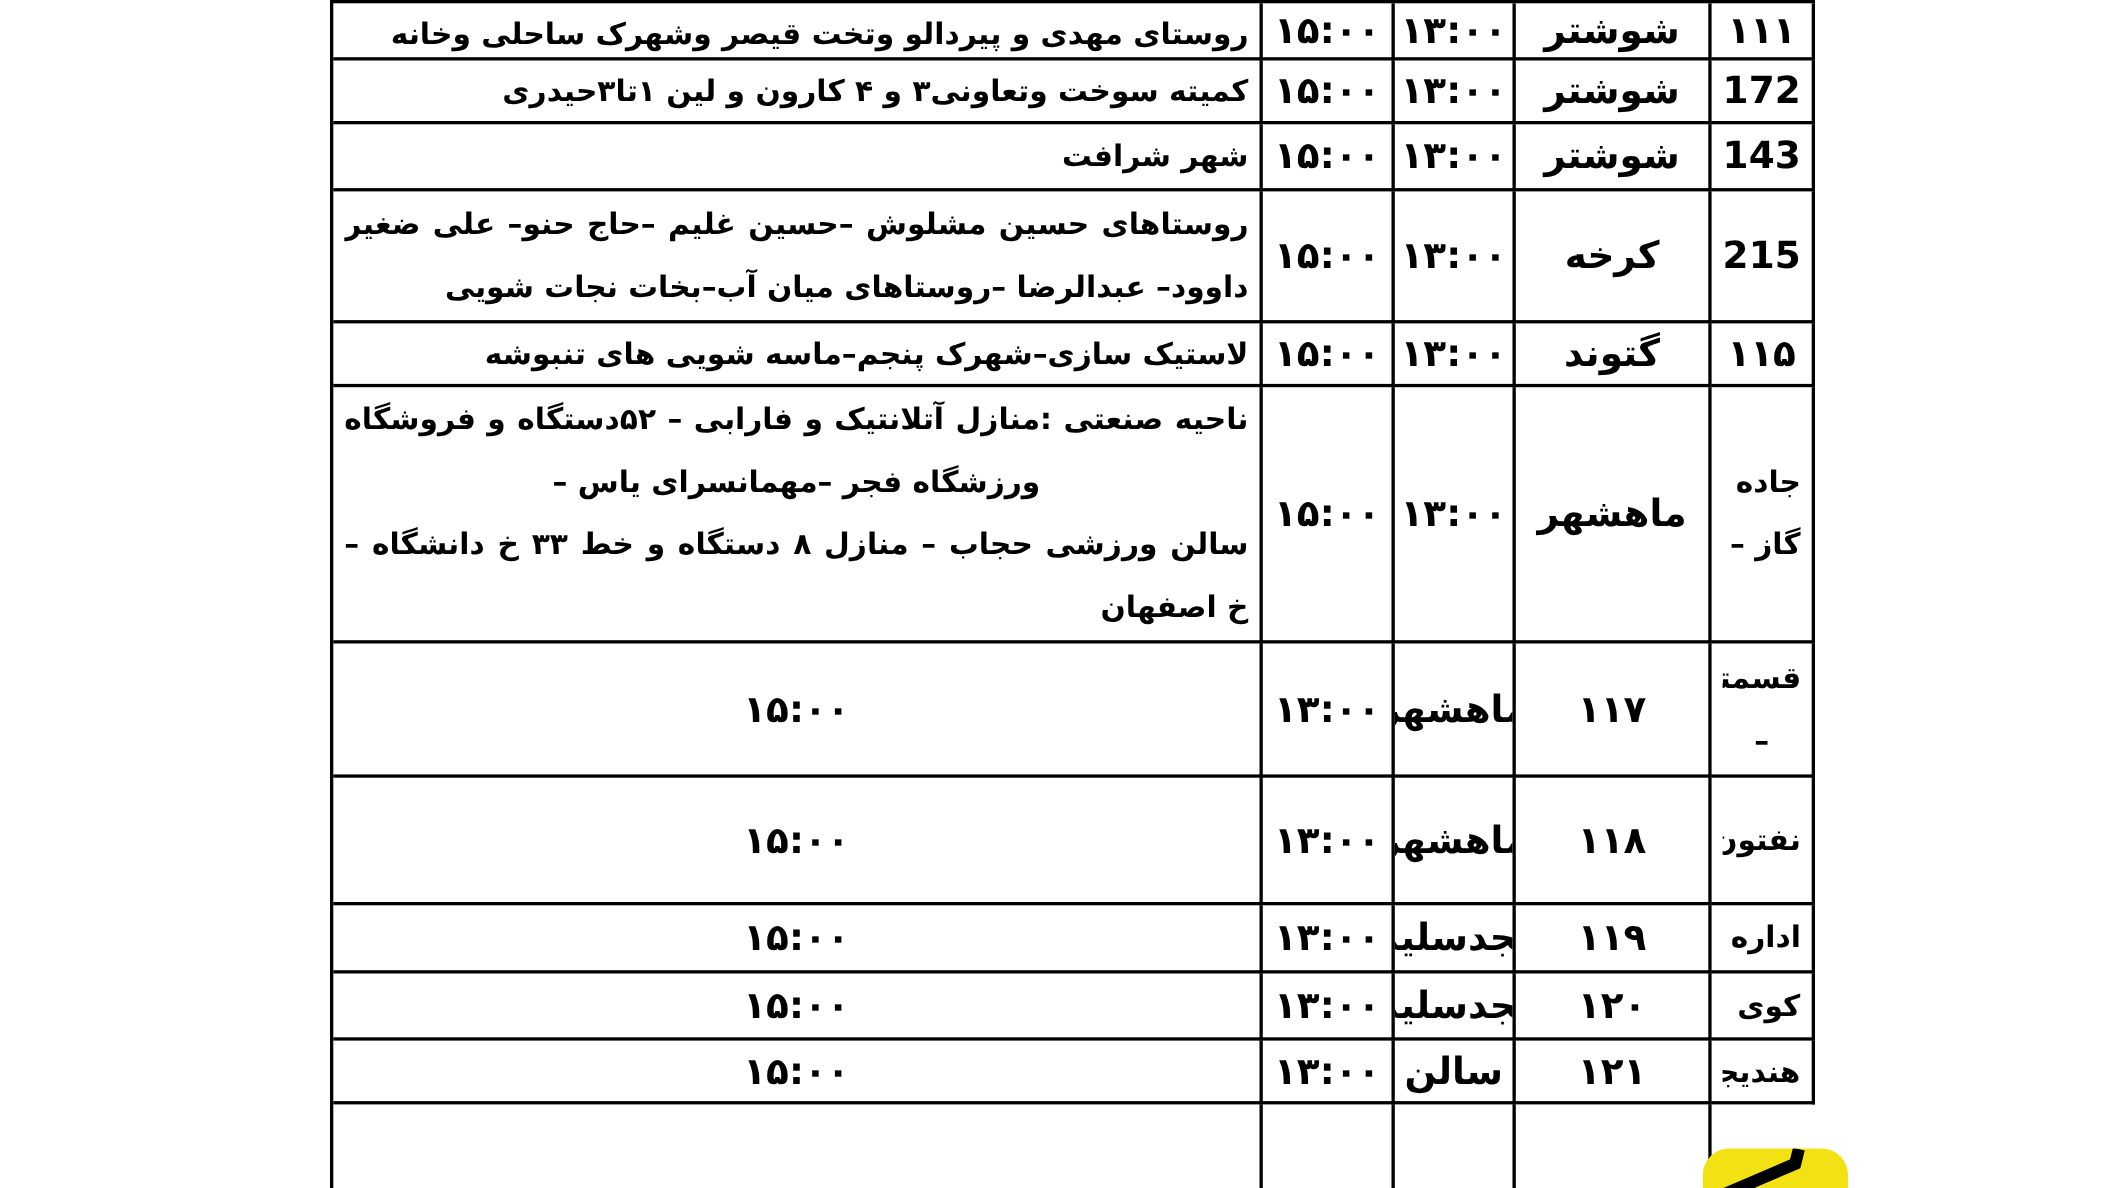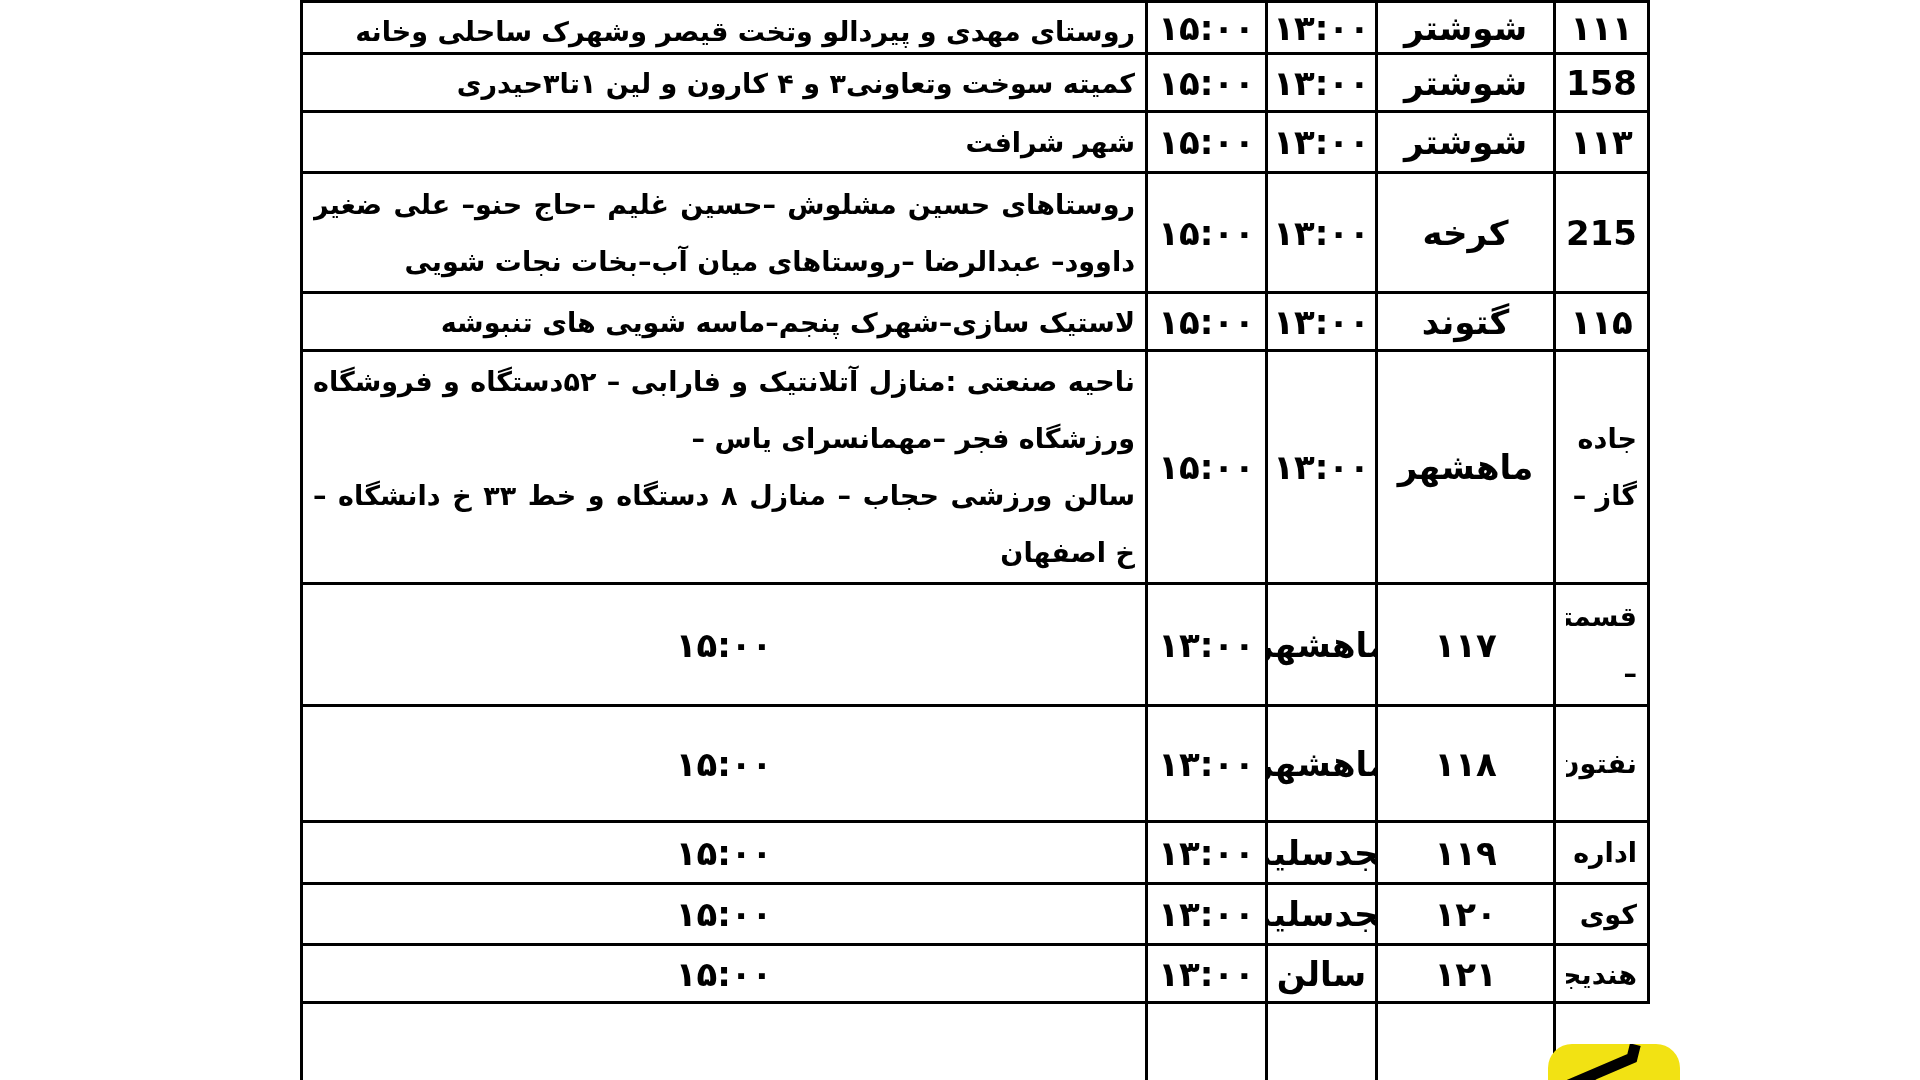--- a/index.html
+++ b/index.html
@@ -40,7 +40,7 @@
       <div class="cell c-time">۱۵:۰۰</div>
       <div class="cell c-time">۱۳:۰۰</div>
       <div class="cell c-city">شوشتر</div>
-      <div class="cell c-no">158</div>
+      <div class="cell c-no">172</div>
       <div class="cell c-desc">
         <div class="line al-r">شهر شرافت</div>
       </div>

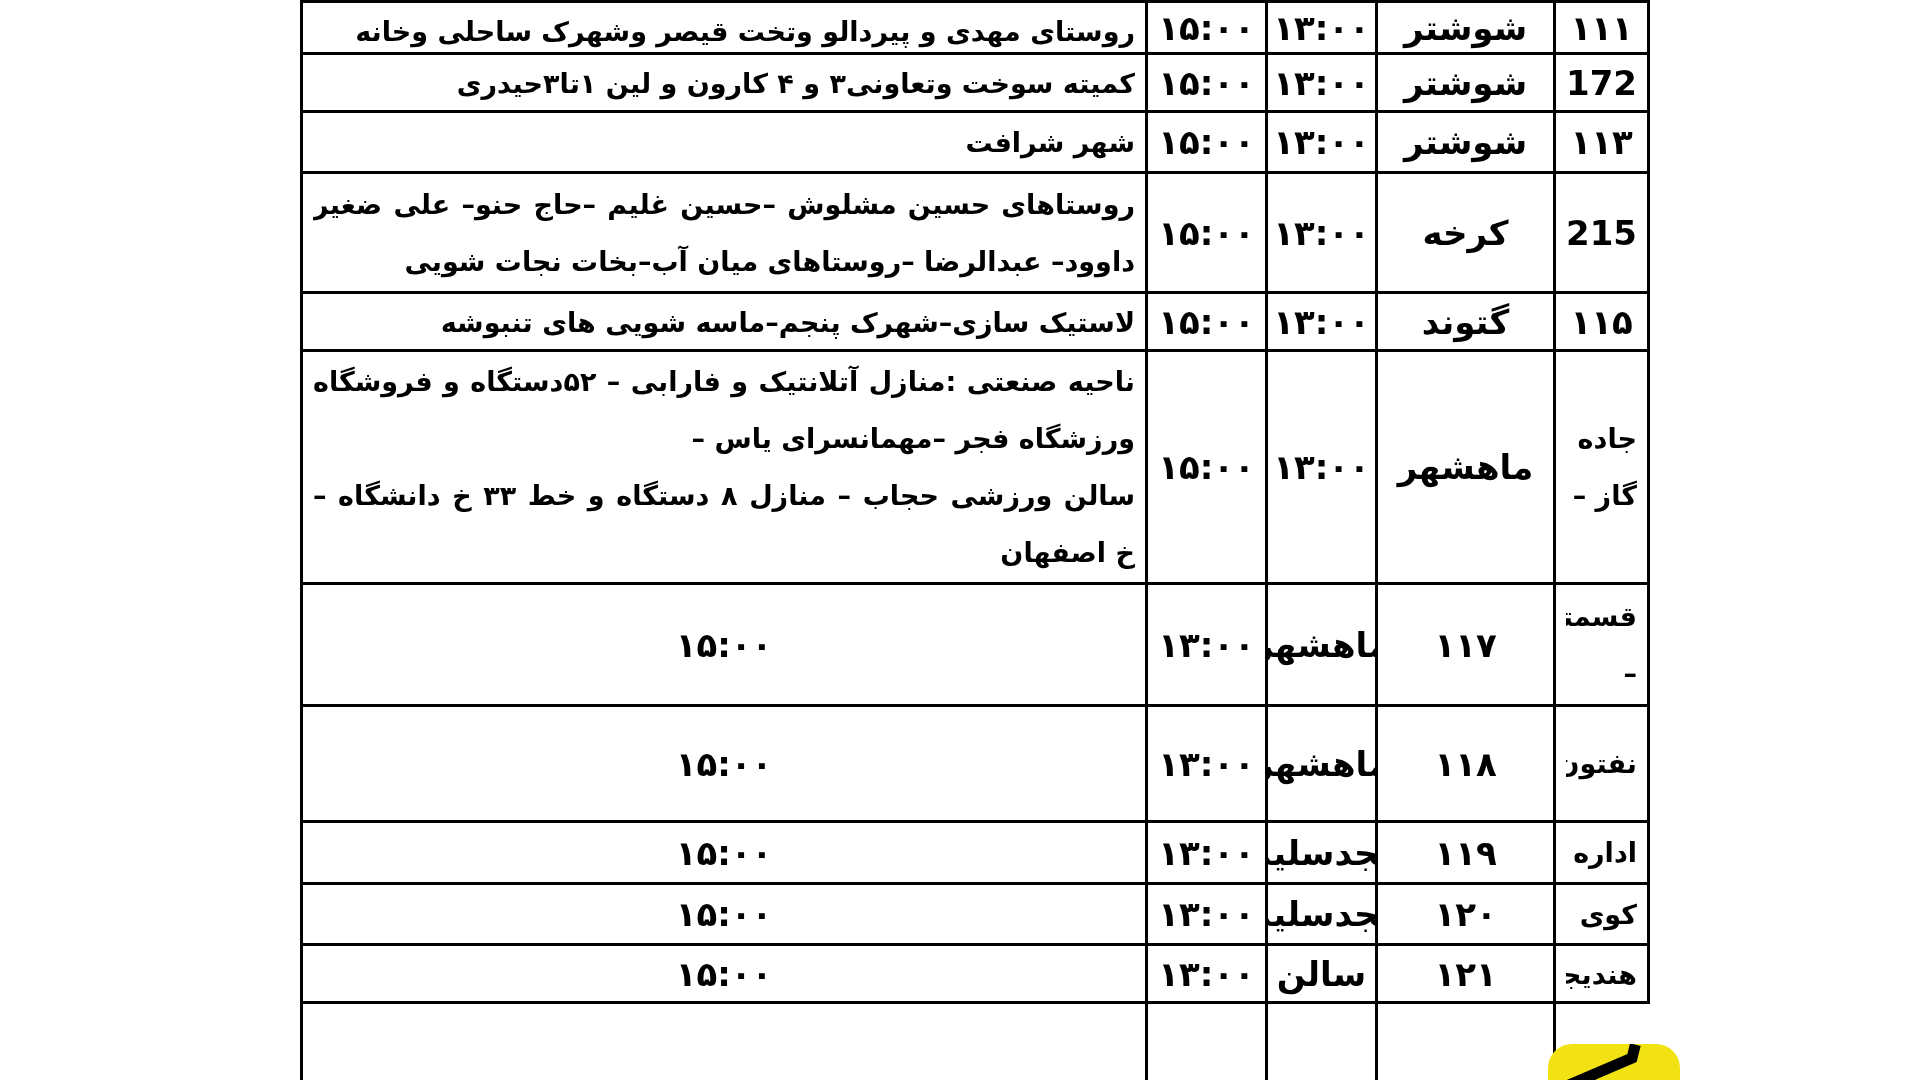--- a/index.html
+++ b/index.html
@@ -47,7 +47,7 @@
       <div class="cell c-time">۱۵:۰۰</div>
       <div class="cell c-time">۱۳:۰۰</div>
       <div class="cell c-city">شوشتر</div>
-      <div class="cell c-no">۱۱۳</div>
+      <div class="cell c-no">143</div>
       <div class="cell c-desc">
         <div class="line al-j">روستاهای حسین مشلوش –حسین غلیم –حاج حنو– علی ضغیر –سید</div>
         <div class="line al-r">داوود– عبدالرضا –روستاهای میان آب–بخات نجات شویی</div>

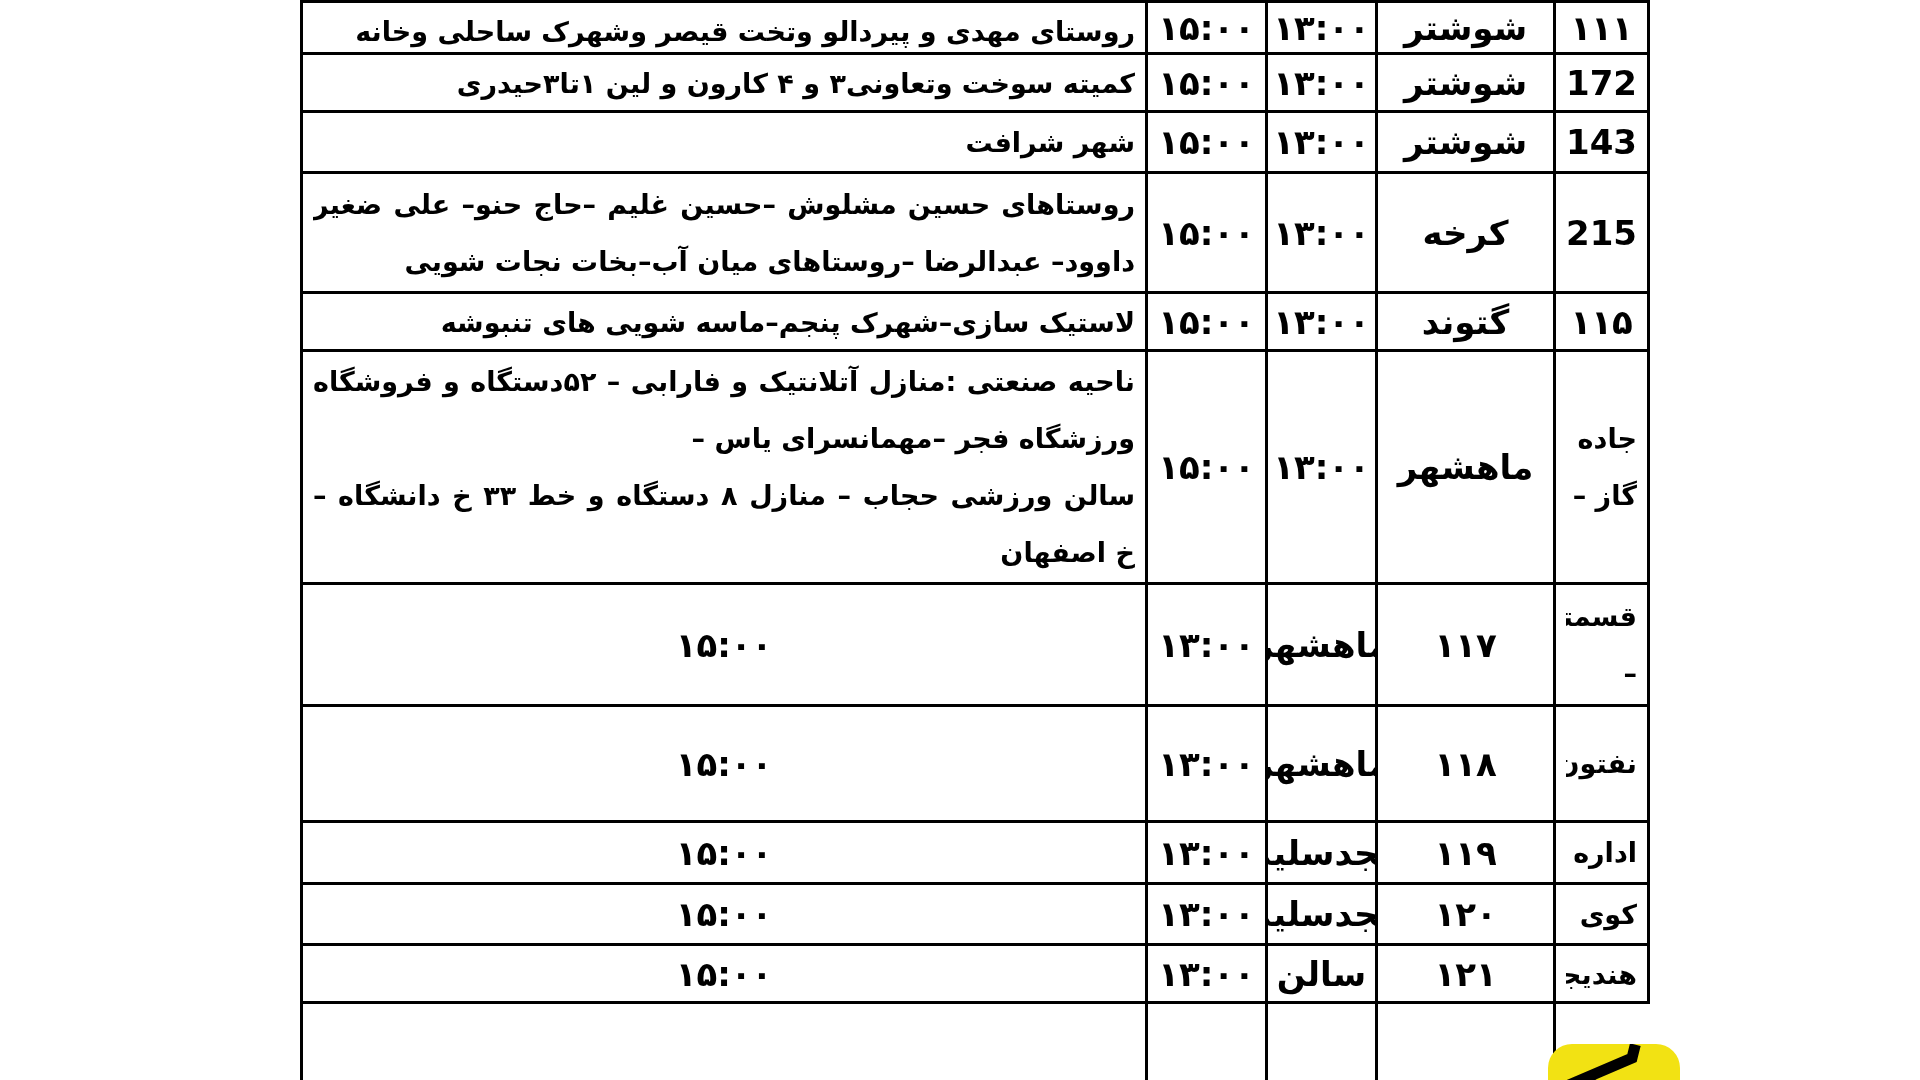--- a/index.html
+++ b/index.html
@@ -15,7 +15,7 @@
   .line{direction:rtl;width:100%;font-size:27px;line-height:57px;max-height:57px;overflow:hidden;}
   .al-r{text-align:right;}
   .al-l{text-align:right;}
-  .al-c{text-align:right;}
+  .al-c{text-align:center;}
   .al-j{text-align:justify;text-align-last:justify;}
   .c-time,.c-city,.c-no{direction:rtl;font-size:34px;white-space:nowrap;}
   .marker{position:absolute;left:1548px;top:1044px;width:132px;height:66px;border-radius:24px;

